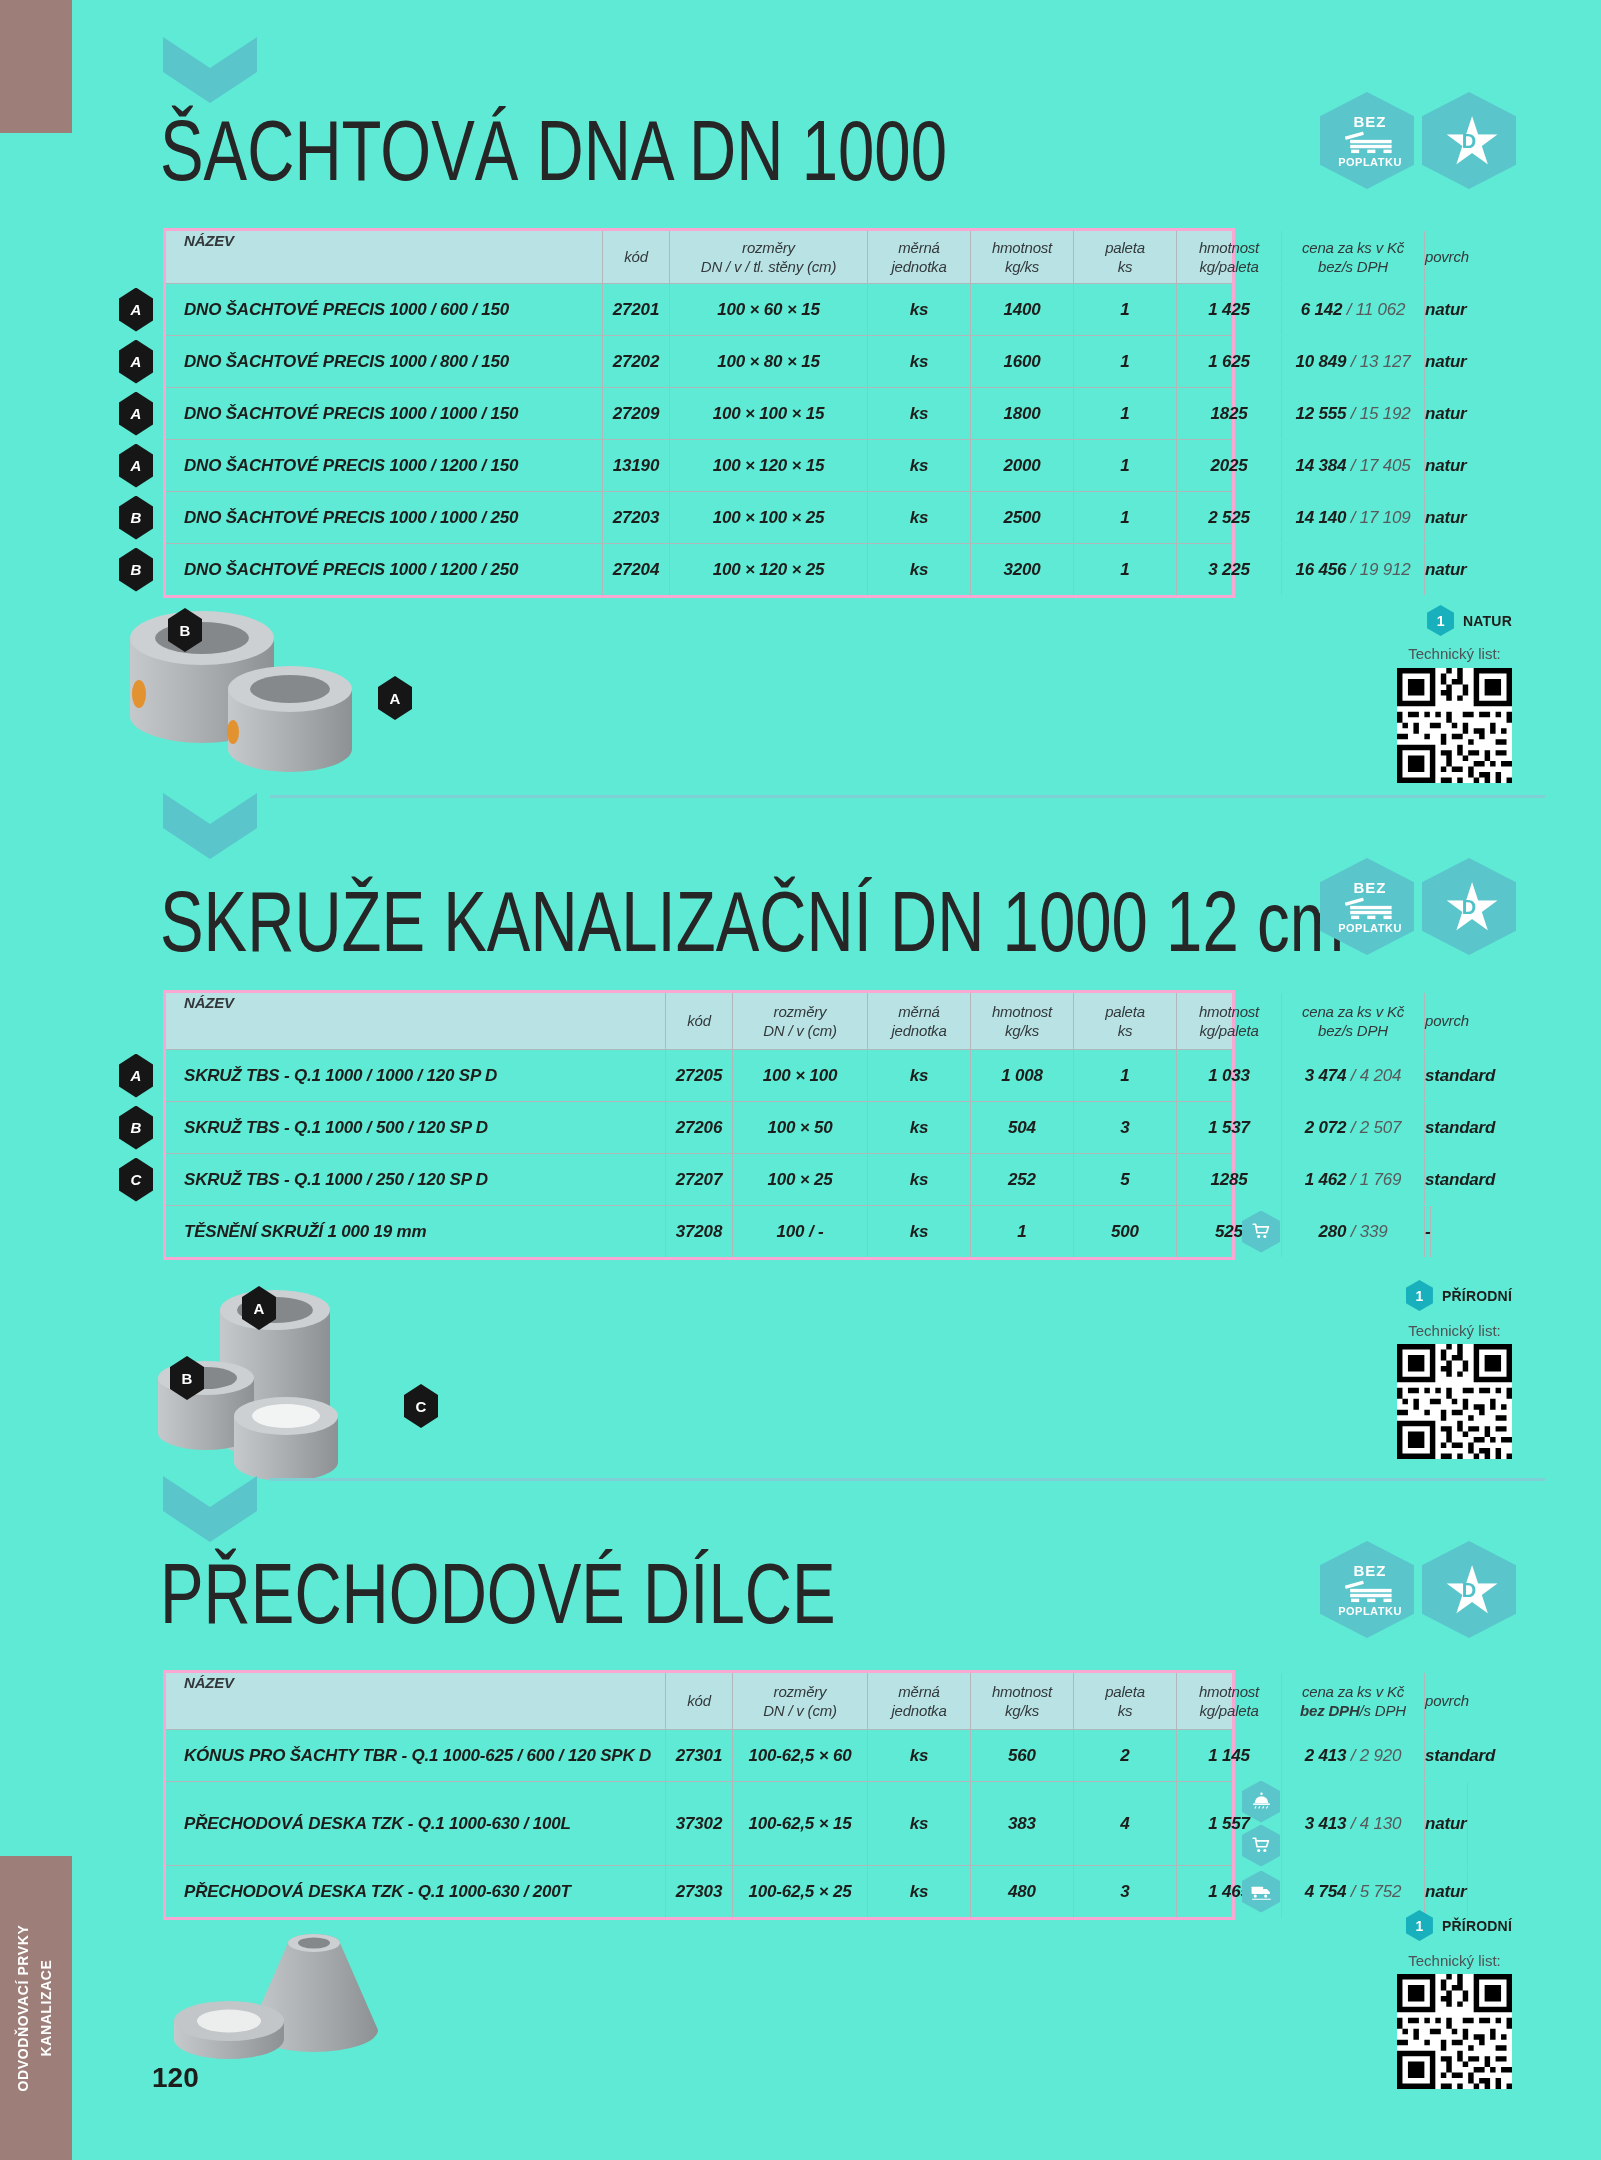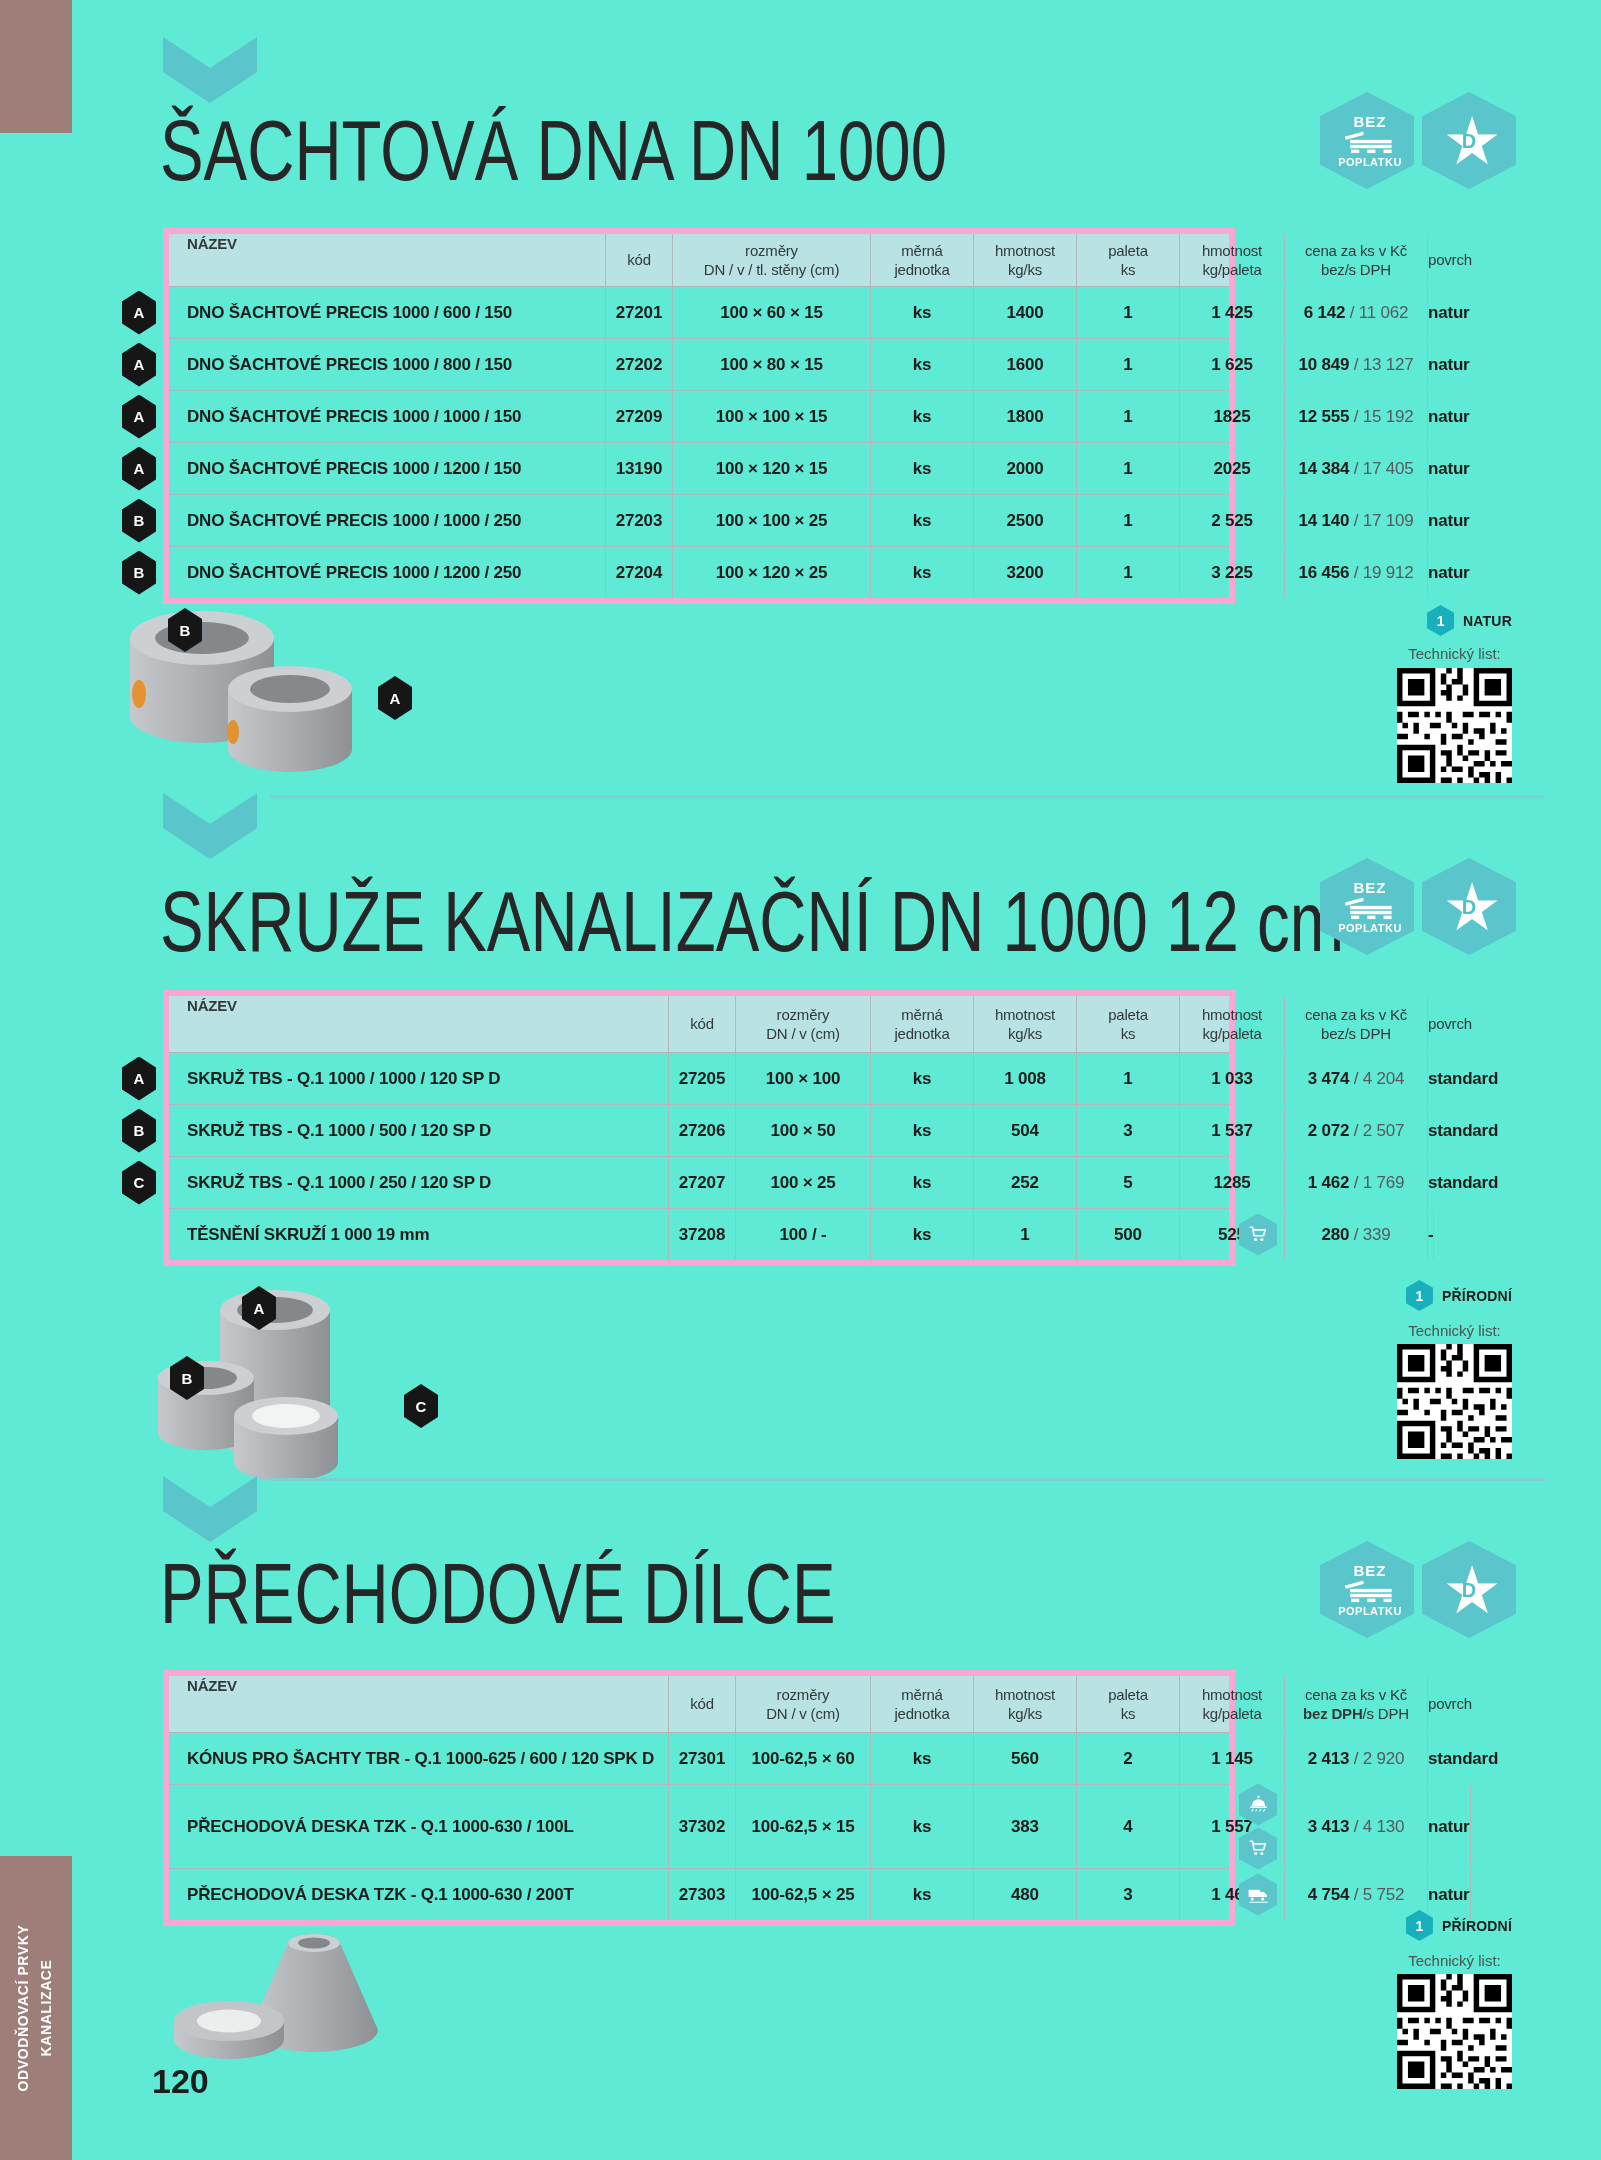--- a/index.html
+++ b/index.html
@@ -32,7 +32,7 @@
   .dletter{position:absolute;left:50%;top:50%;transform:translate(-50%,-46%);
            font-size:20px;font-weight:bold;color:#4fc2c9;}
 
-  .tbl{position:absolute;left:163px;width:1072px;border:6px solid #f9a8d4;box-sizing:border-box;}
+  .tbl{position:absolute;left:163px;width:1072px;border:3px solid #f9a8d4;box-sizing:border-box;font-style:italic;}
   .tr{display:grid;position:relative;box-sizing:border-box;}
   .t1 .tr{grid-template-columns:437px 67px 198px 103px 103px 103px 105px 143px 1fr;}
   .t23 .tr{grid-template-columns:500px 67px 135px 103px 103px 103px 105px 143px 1fr;}

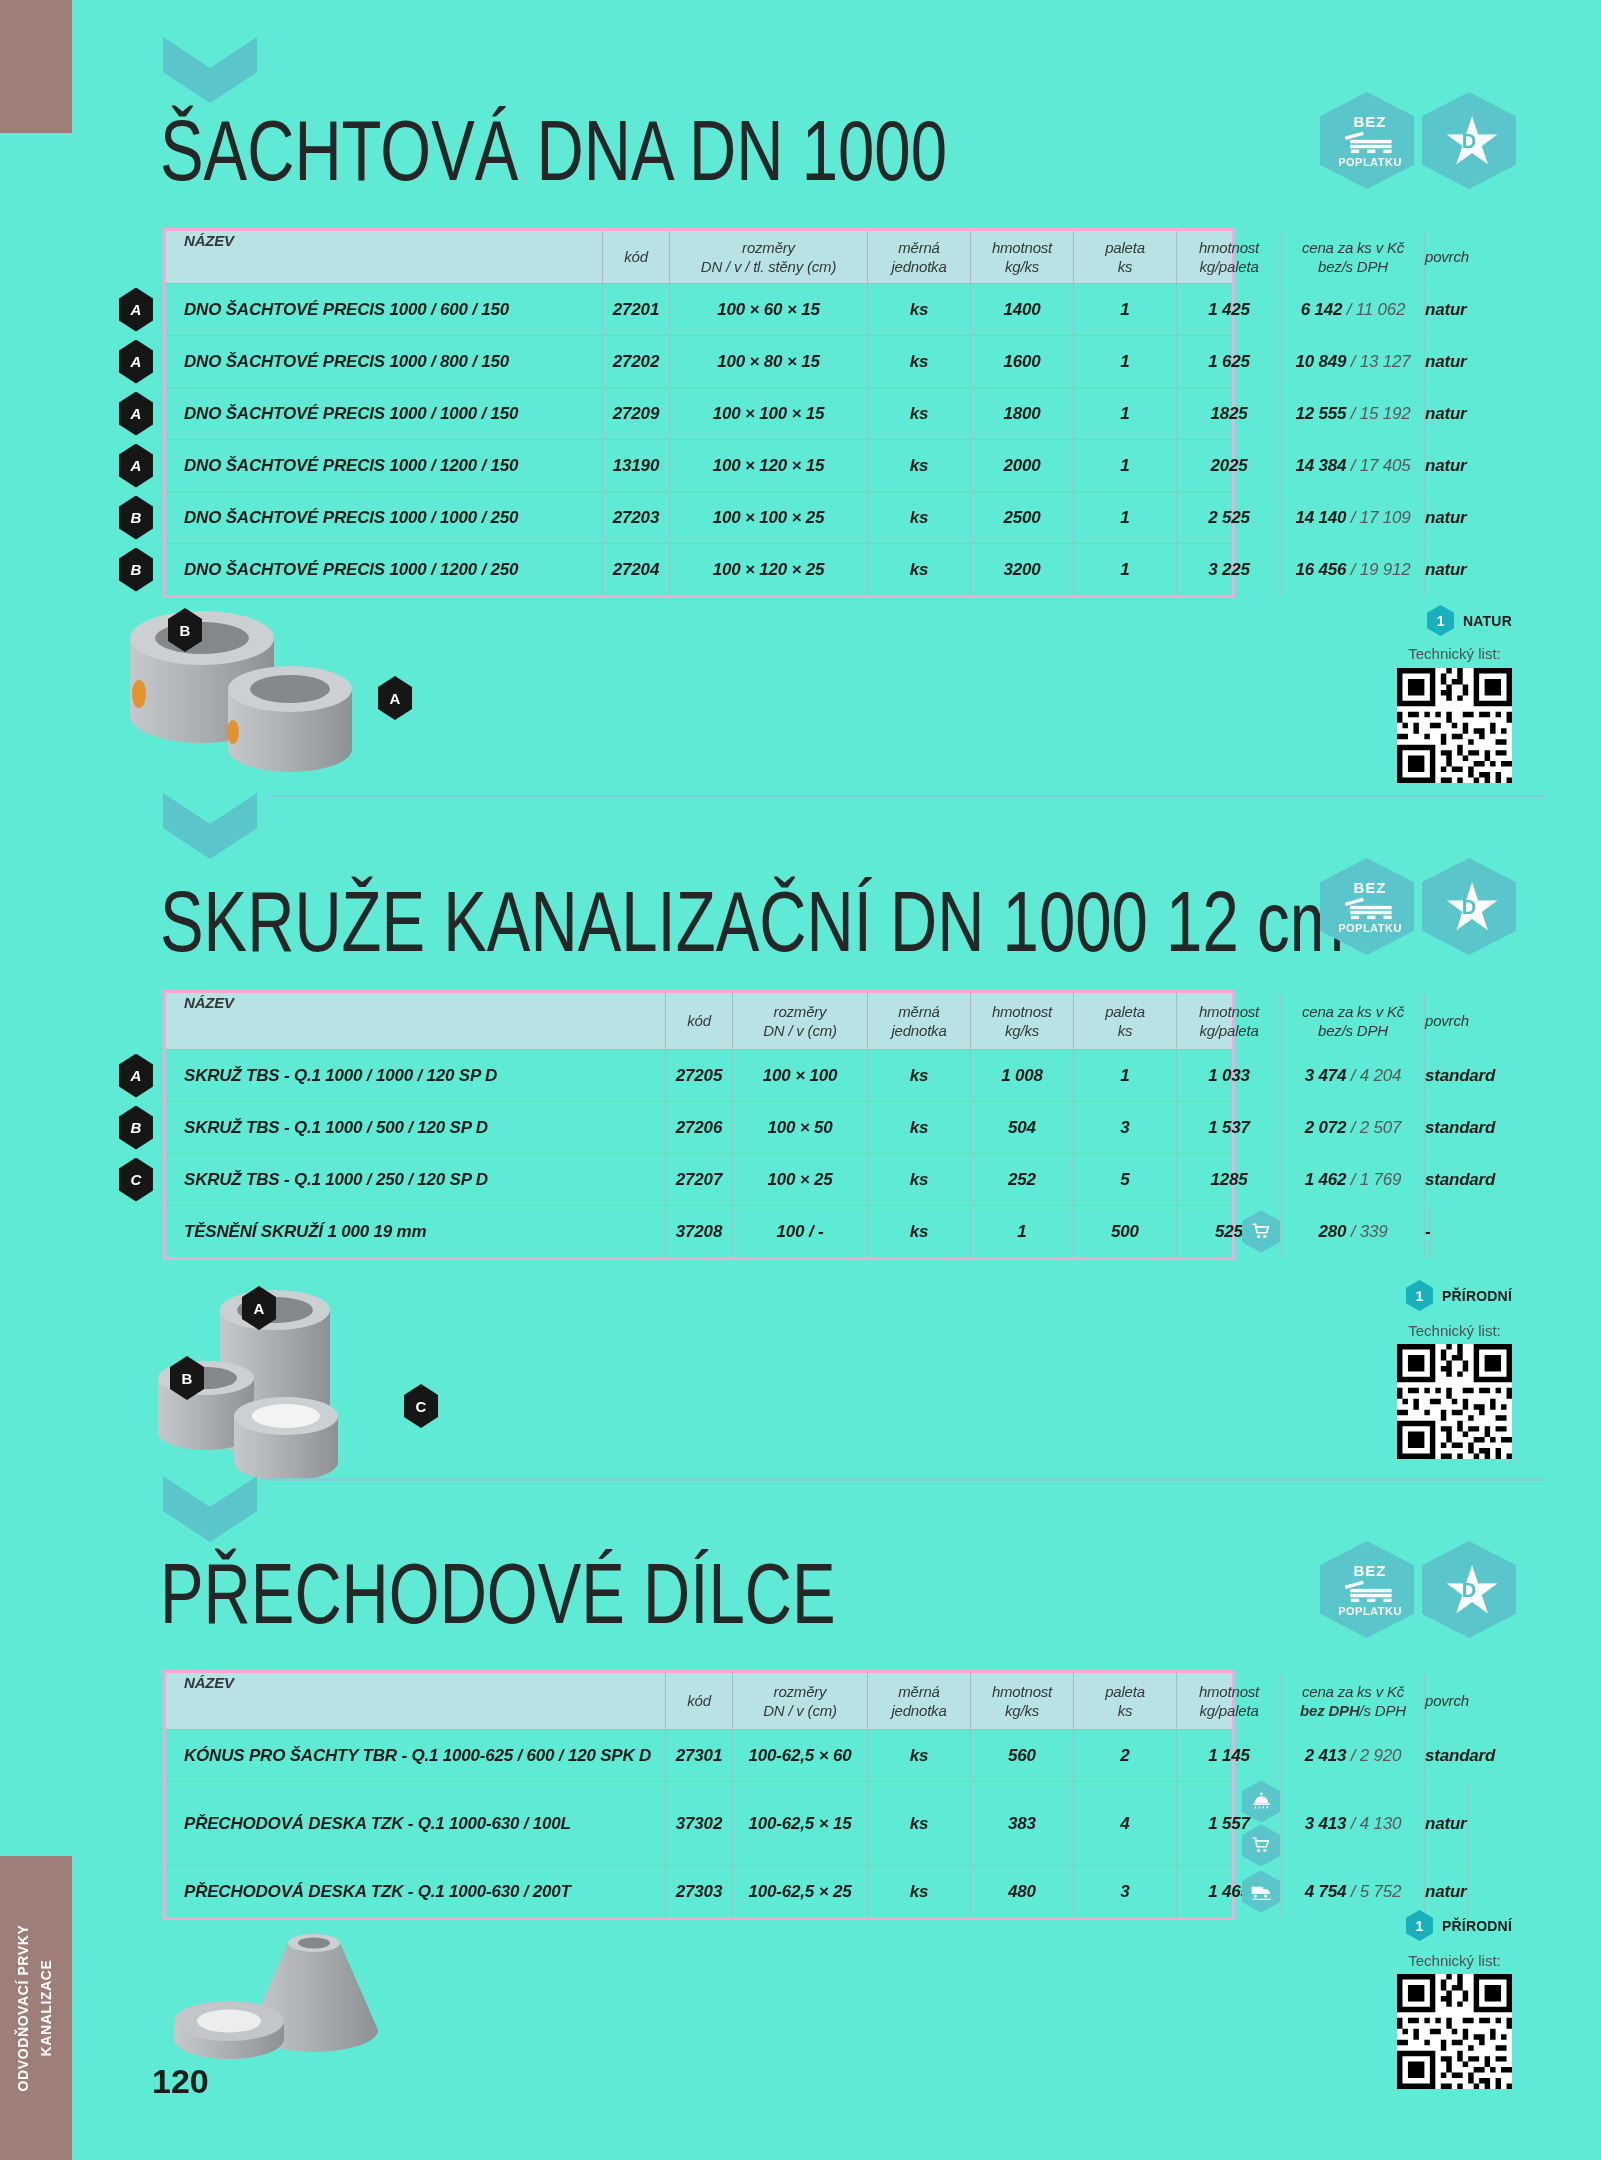--- a/index.html
+++ b/index.html
@@ -14,7 +14,7 @@
   #sb1{left:38px;margin-top:0;transform:rotate(180deg) translateY(50%);}
   #sb2{left:15px;transform:rotate(180deg) translateY(50%);}
 
-  #page-number{position:absolute;left:152px;top:2062px;font-size:34px;font-weight:bold;color:#1d1d1b;}
+  #page-number{position:absolute;left:152px;top:2062px;font-size:28px;font-weight:bold;color:#1d1d1b;}
 
   .chevron{position:absolute;left:163px;width:94px;height:66px;}
   .divider{position:absolute;left:270px;width:1275px;height:3px;background:#7fd0d5;}

